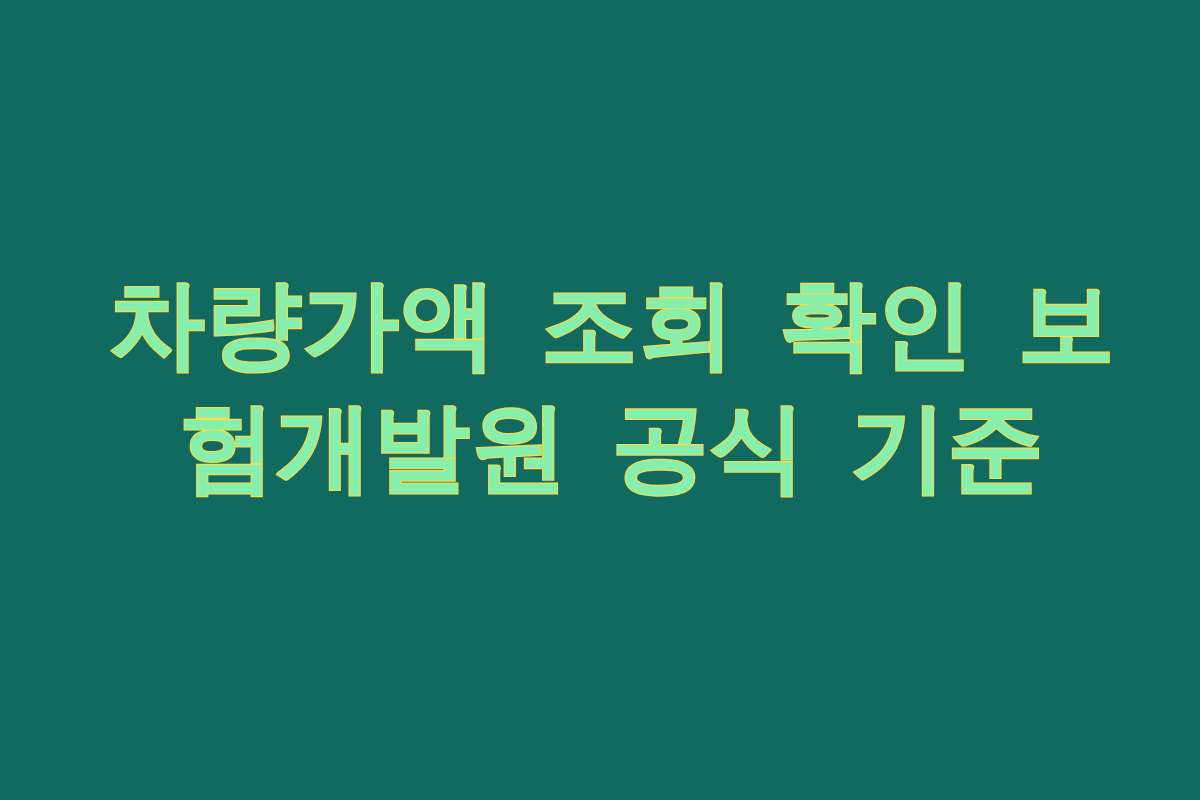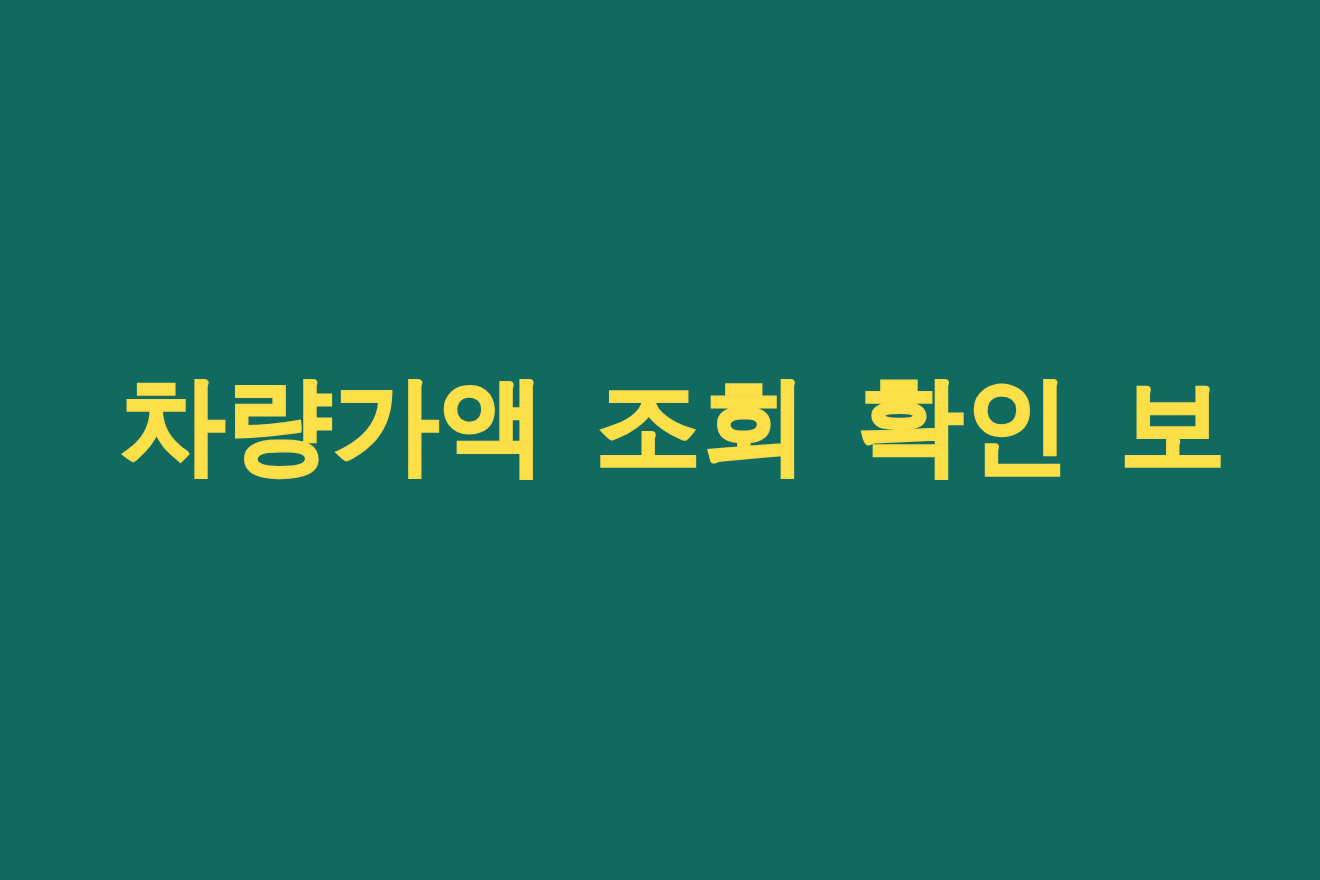--- a/index.html
+++ b/index.html
@@ -43,7 +43,7 @@
     display: block;
     width: 100%;
     text-align: center;
-    color: #fde047;
+    color: #86efac;
     font-family: "DejaVu Sans", "Liberation Sans", sans-serif;
     font-size: 96px;
     font-weight: 700;

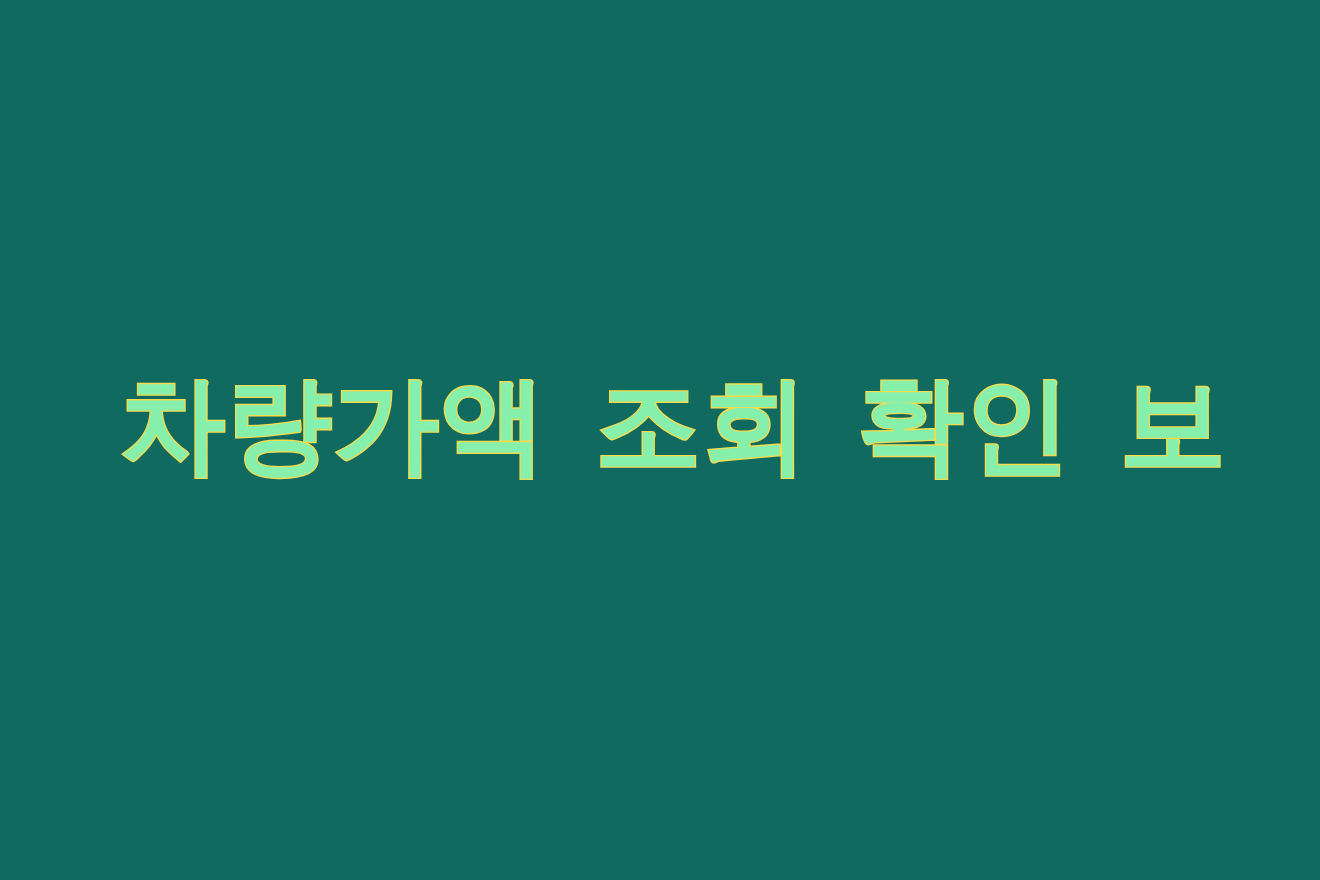--- a/index.html
+++ b/index.html
@@ -71,6 +71,7 @@
 
     <span class="headline-line headline-line-1">차량가액 조회 확인 보</span>
 
+    <span class="headline-line headline-line-2">험개발원 공식 기준</span>
 
   </div>
 

